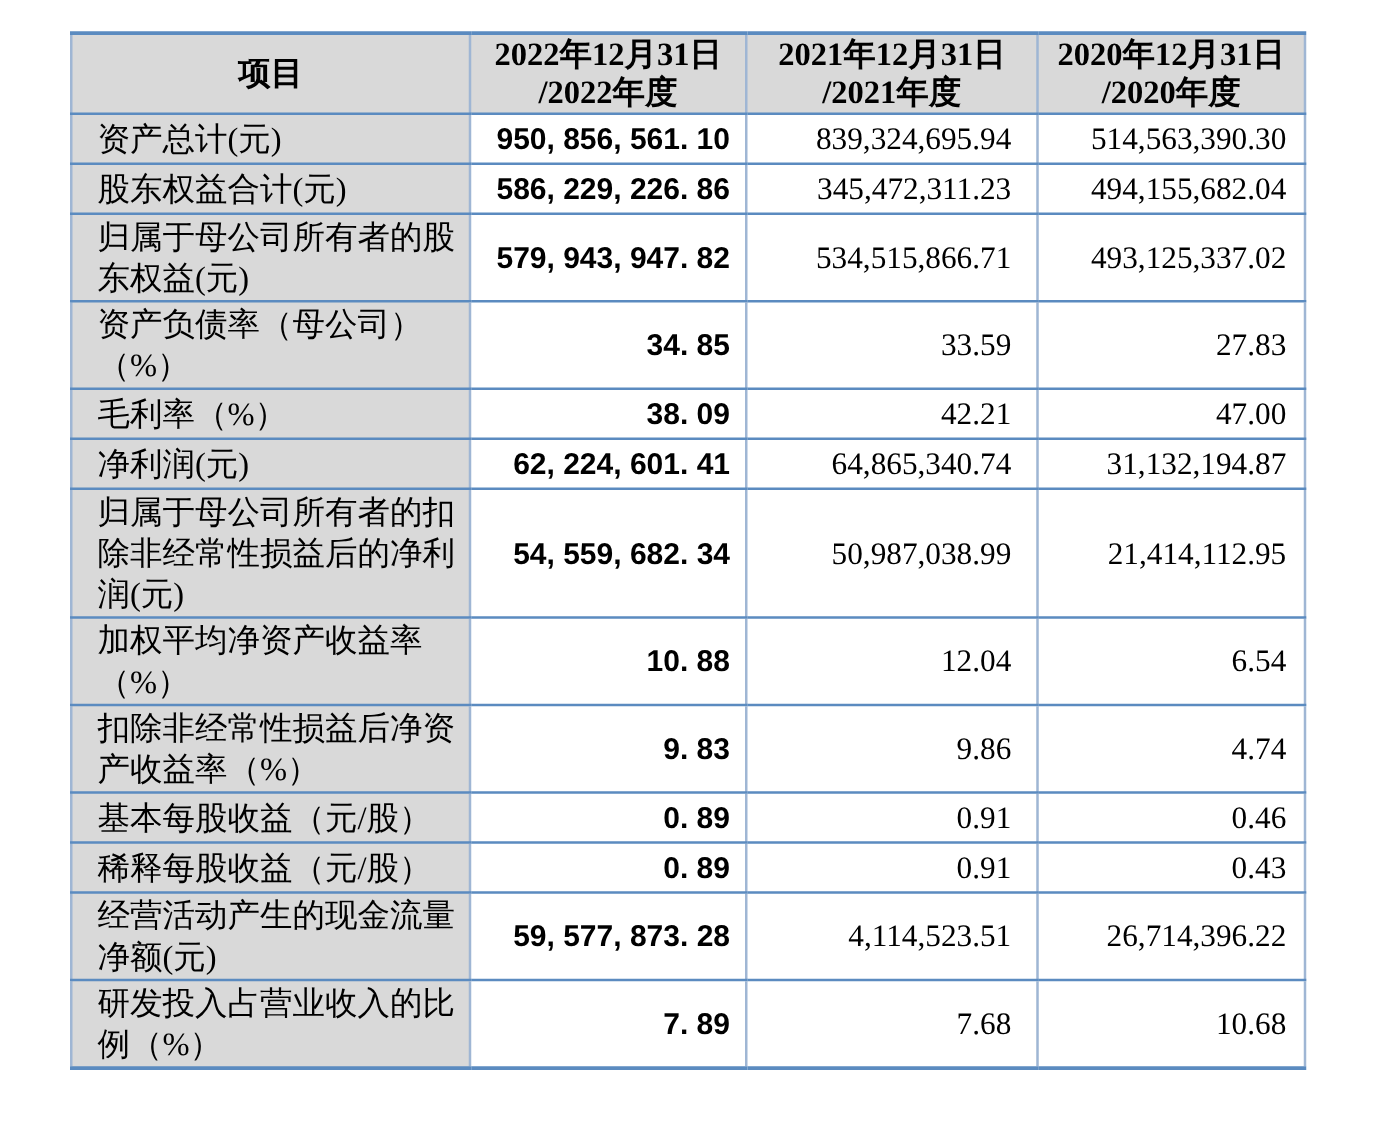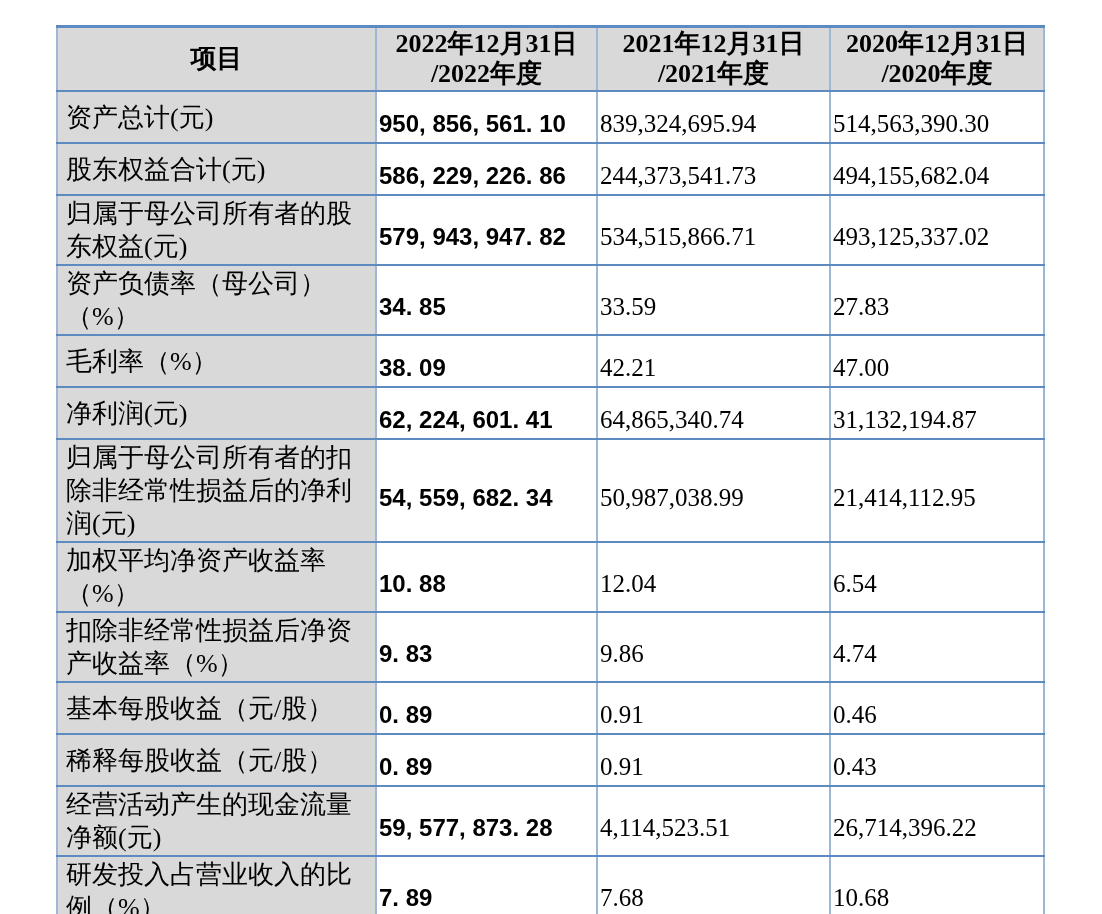--- a/index.html
+++ b/index.html
@@ -52,7 +52,7 @@
     background:var(--cellgray);
     font-size:26px;
     line-height:33px;
-    padding:1px 4px 1px 8px;
+    padding:1px 4px 1px 20px;
     text-align:left;
     word-break:break-all;
   }

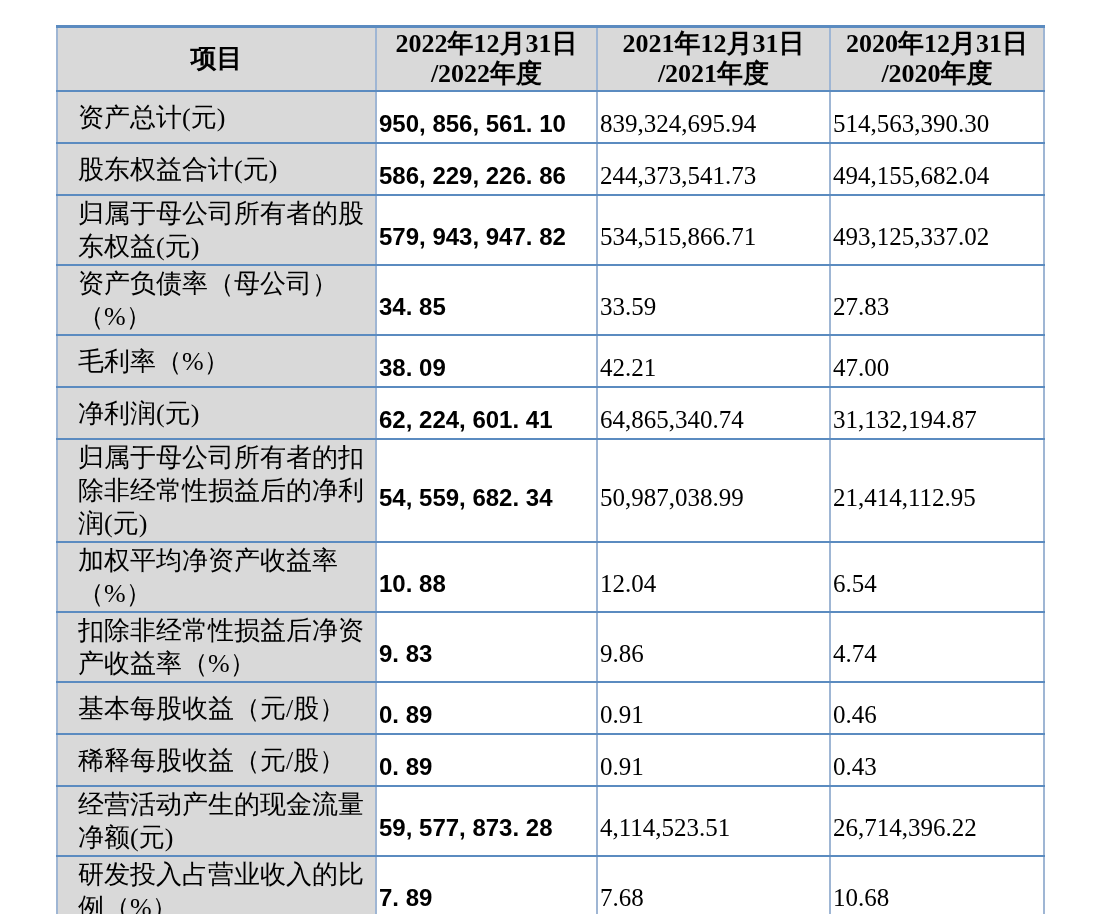--- a/index.html
+++ b/index.html
@@ -58,9 +58,10 @@
   }
   td.num{
     background:#ffffff;
+    text-align:right;
     font-size:25px;
     line-height:34px;
-    padding:15px 12px 1px 2px;
+    padding:3px 12px 1px 2px;
     white-space:nowrap;
   }
   td.num.v2022{

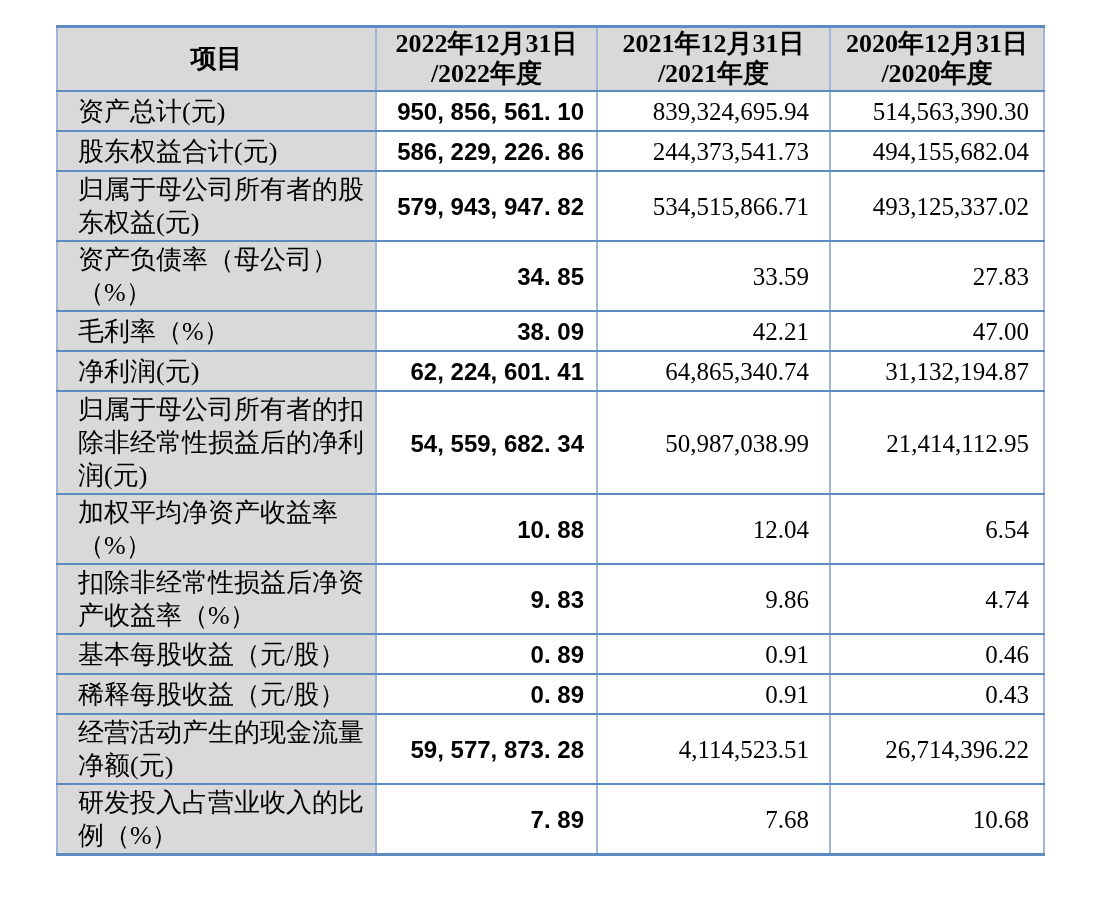--- a/index.html
+++ b/index.html
@@ -116,7 +116,7 @@
   <tr>
     <td class="label">股东权益合计(元)</td>
     <td class="num v2022">586, 229, 226. 86</td>
-    <td class="num v2021">244,373,541.73</td>
+    <td class="num v2021">345,472,311.23</td>
     <td class="num v2020">494,155,682.04</td>
   </tr>
 

